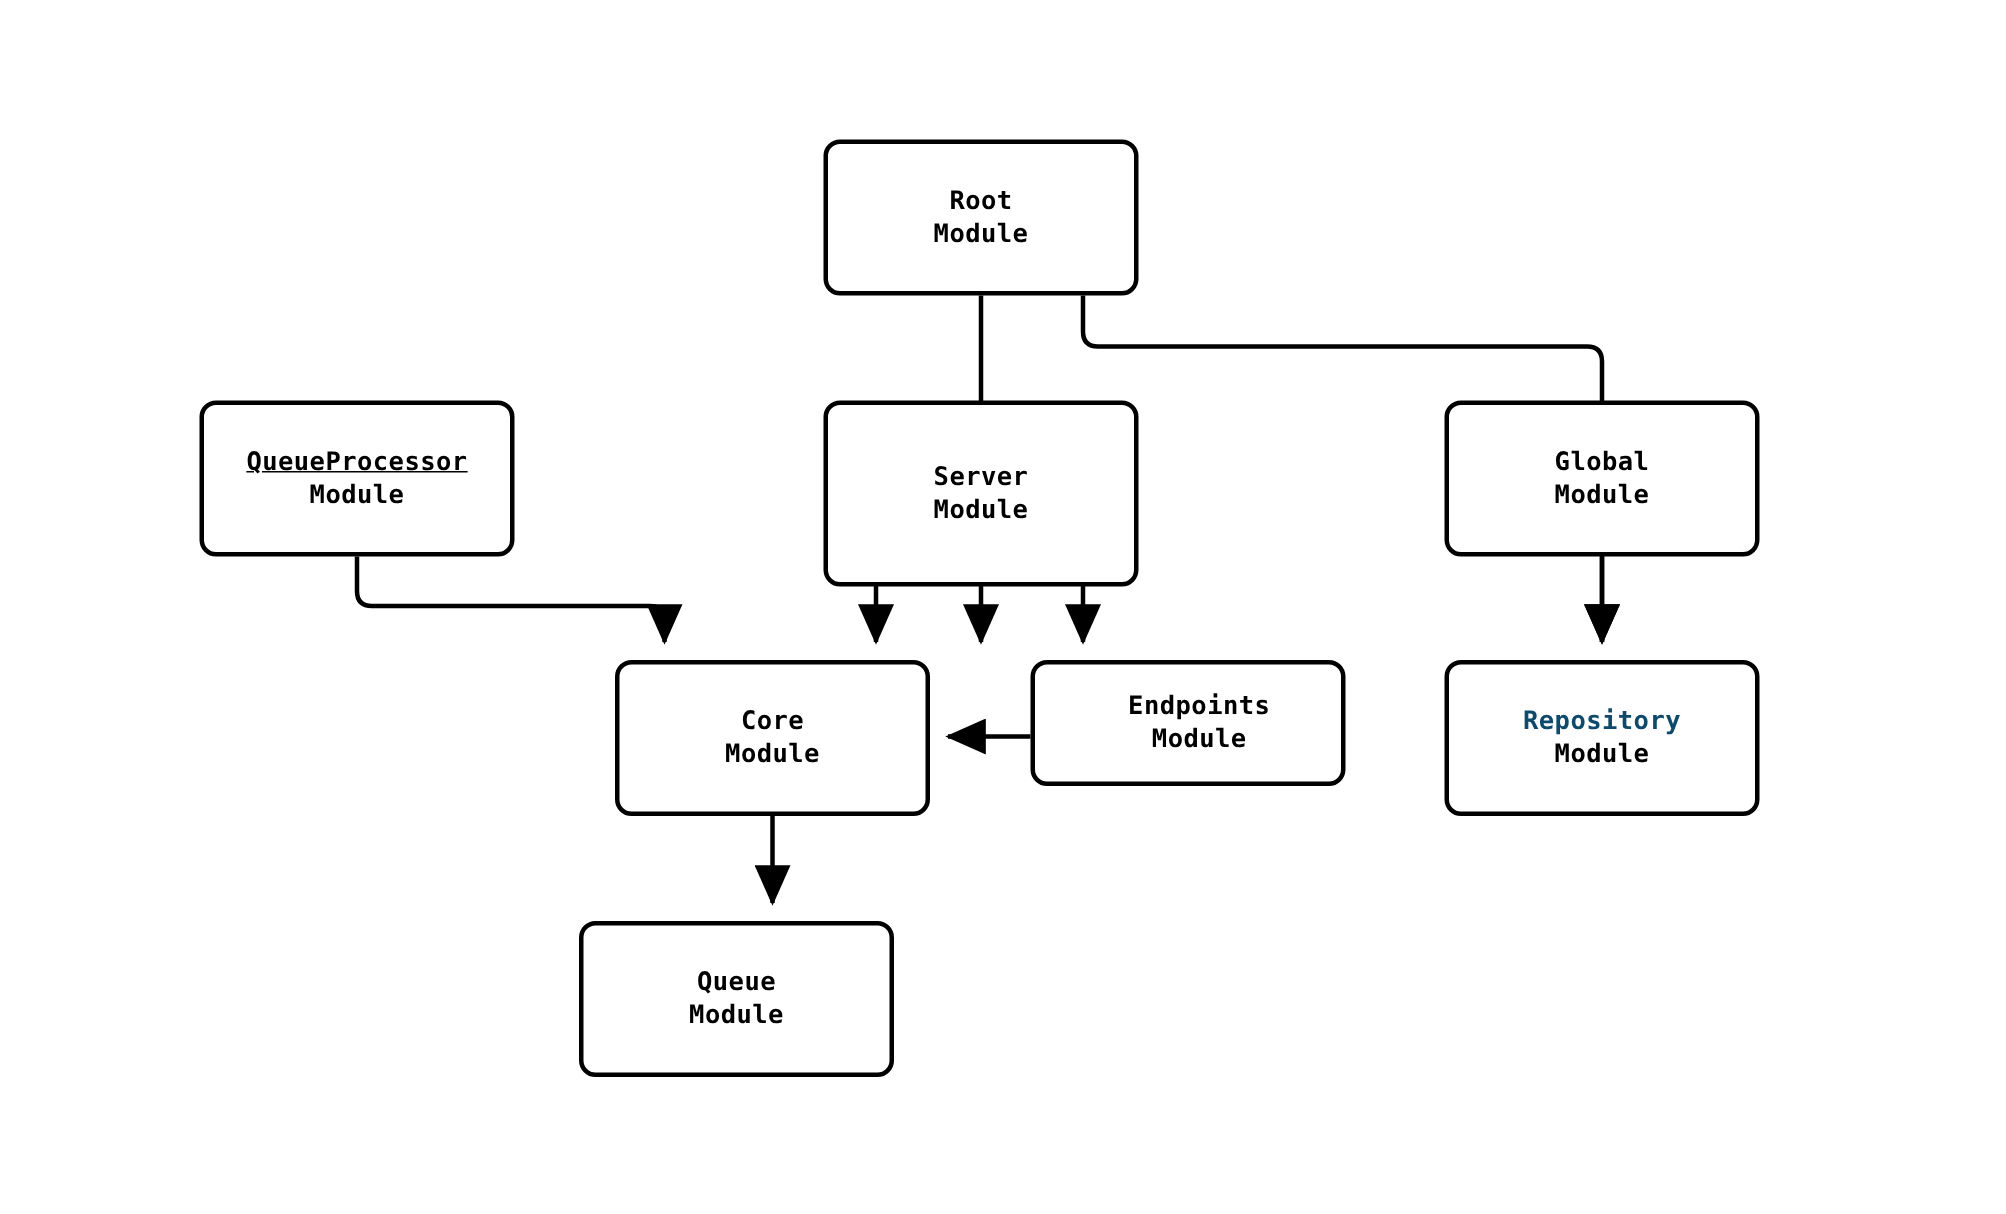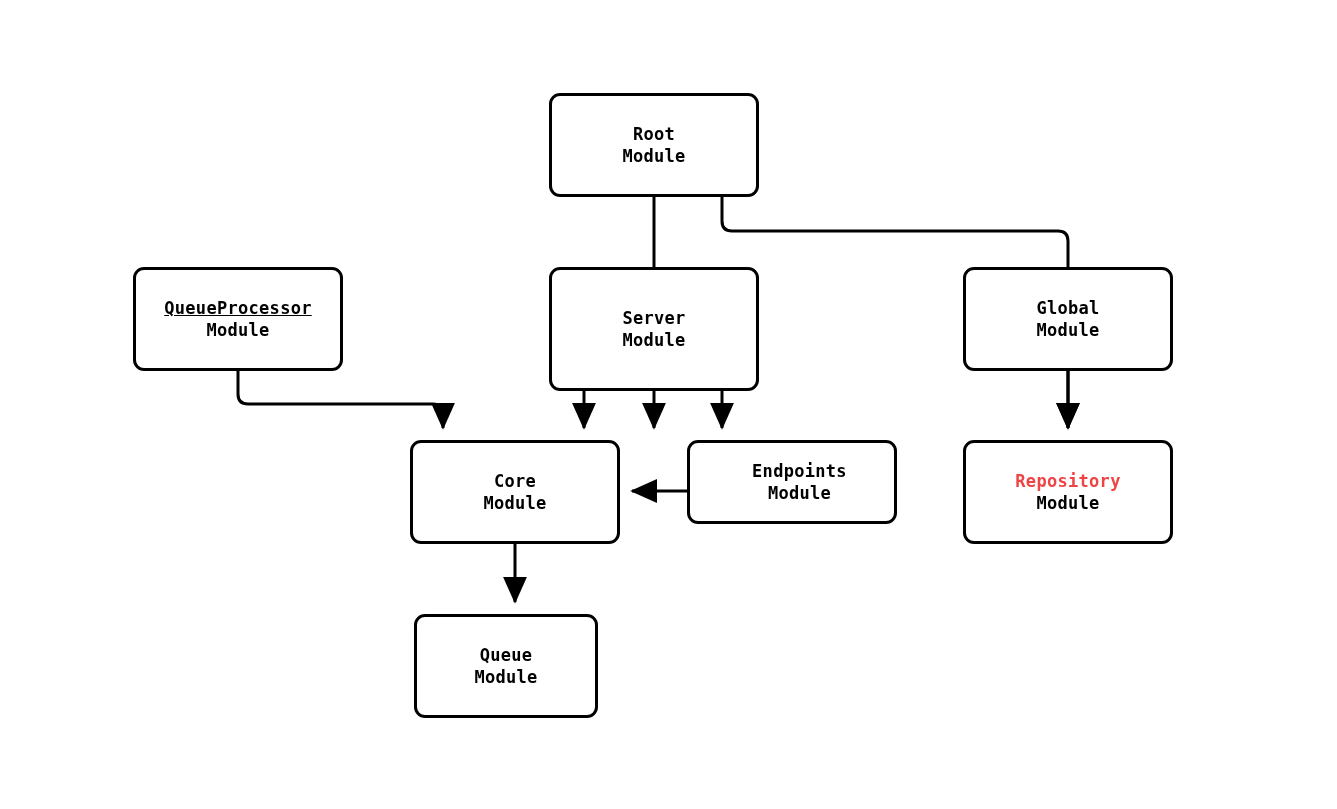--- a/index.html
+++ b/index.html
@@ -109,7 +109,7 @@
   </div>
 
   <div class="node" style="left: 963px; top: 440px; width: 210px; height: 104px; border-color: rgb(0, 0, 0);">
-    <span class="node-line" style="color: #ef4444;">Repository</span>
+    <span class="node-line" style="color: #0c4a6e;">Repository</span>
     <span class="node-line" style="color: rgb(0, 0, 0);">Module</span>
   </div>
 

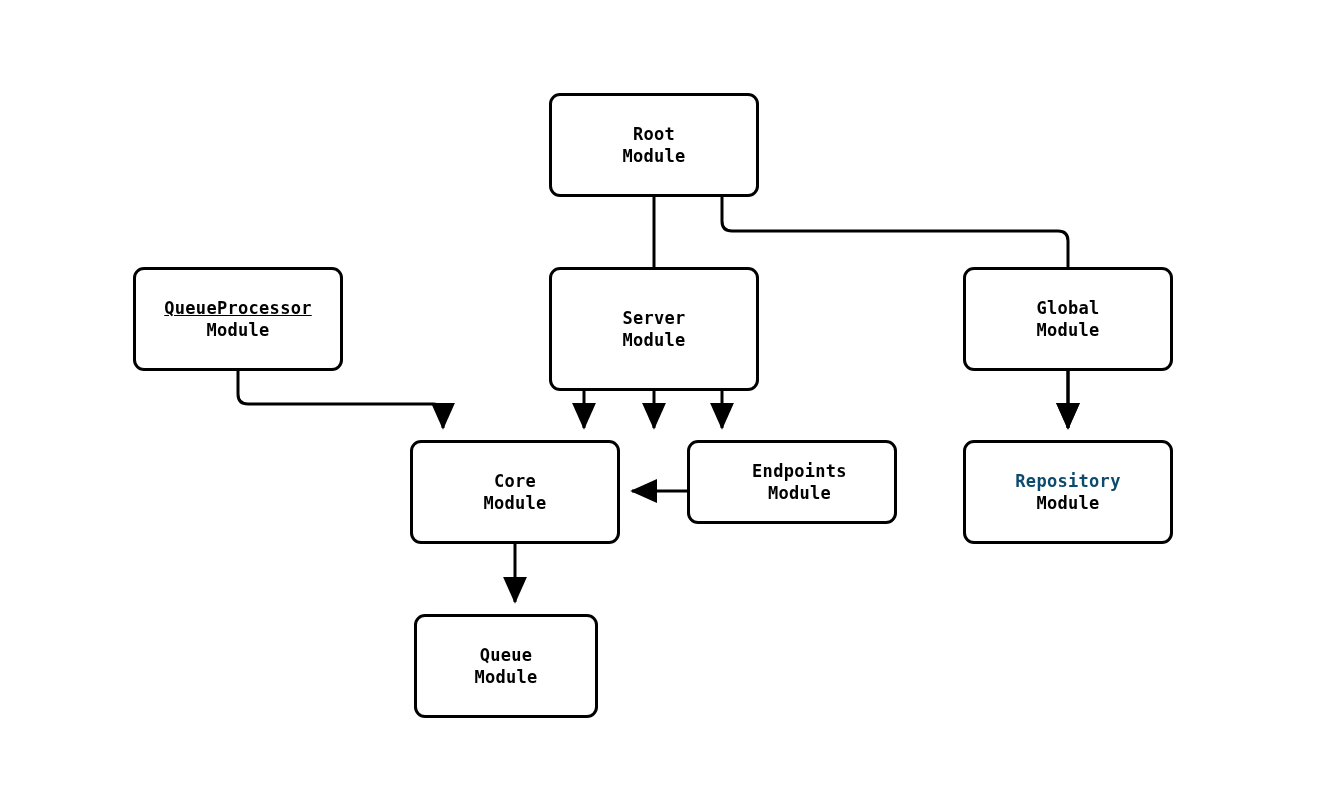--- a/index.html
+++ b/index.html
@@ -113,7 +113,7 @@
     <span class="node-line" style="color: rgb(0, 0, 0);">Module</span>
   </div>
 
-  <div class="node" style="left: 414px; top: 614px; width: 184px; height: 104px; border-color: rgb(0, 0, 0);">
+  <div class="node" style="left: 386px; top: 614px; width: 210px; height: 104px; border-color: rgb(0, 0, 0);">
     <span class="node-line" style="color: rgb(0, 0, 0);">Queue</span>
     <span class="node-line" style="color: rgb(0, 0, 0);">Module</span>
   </div>

